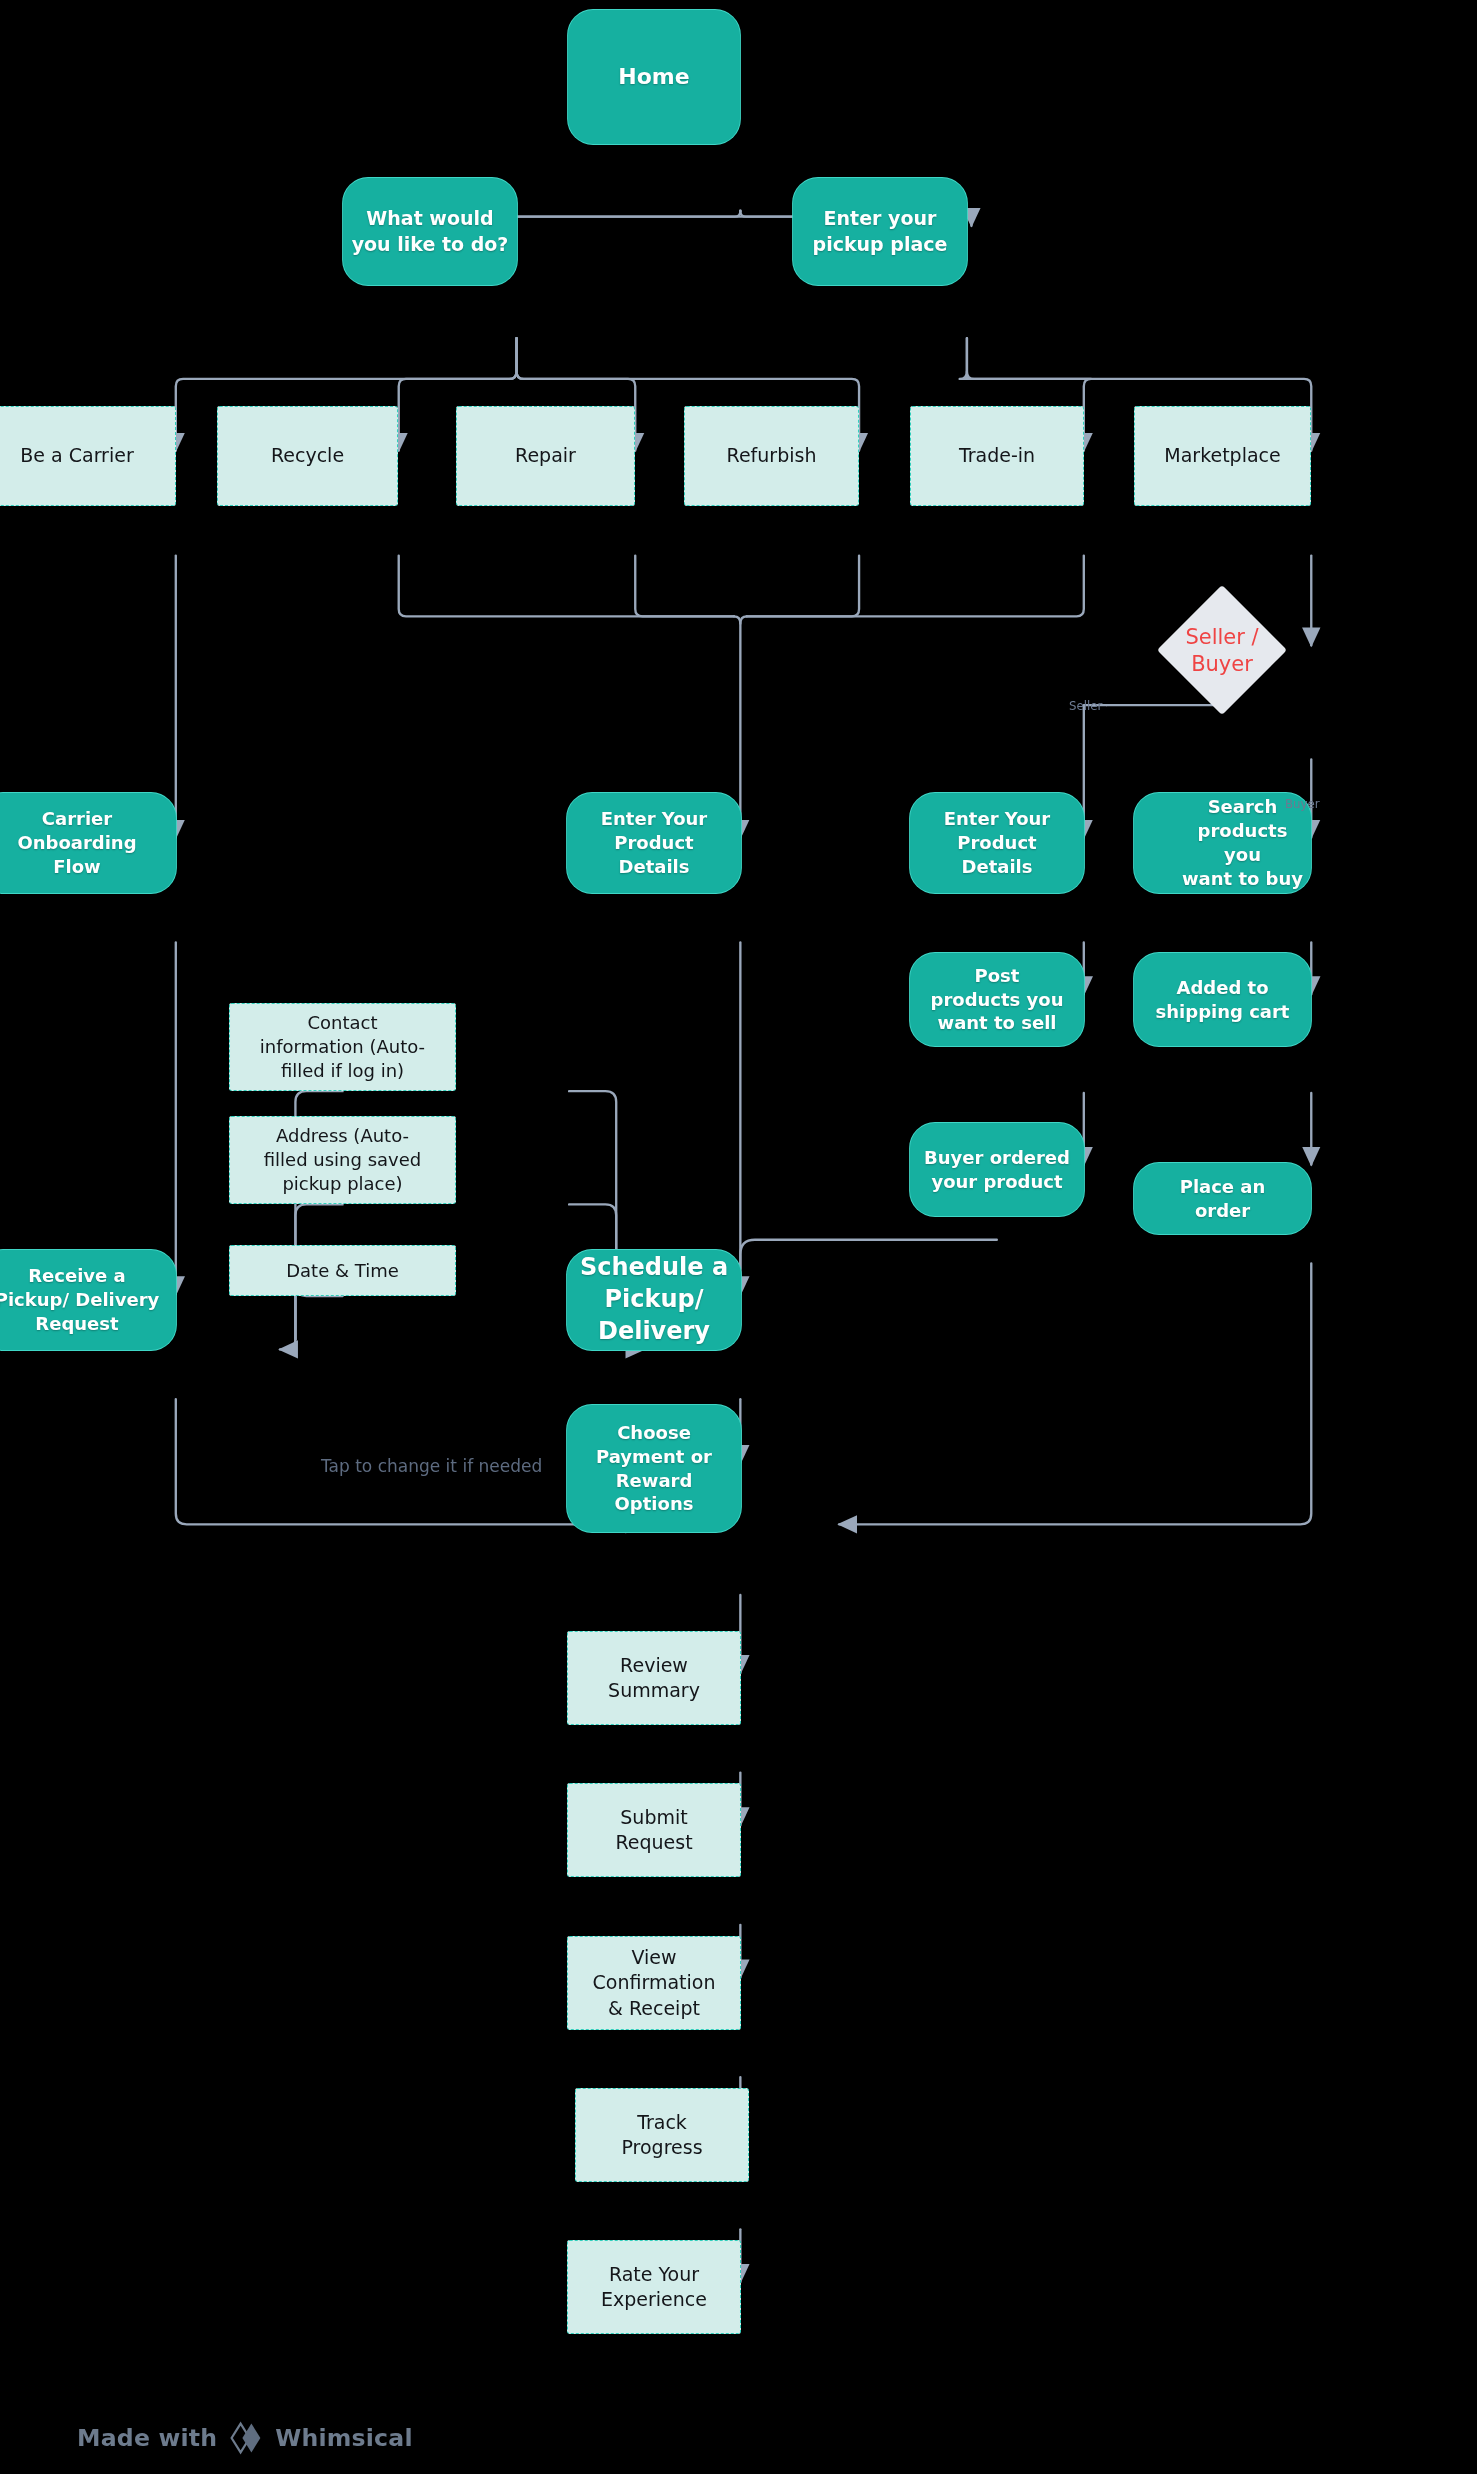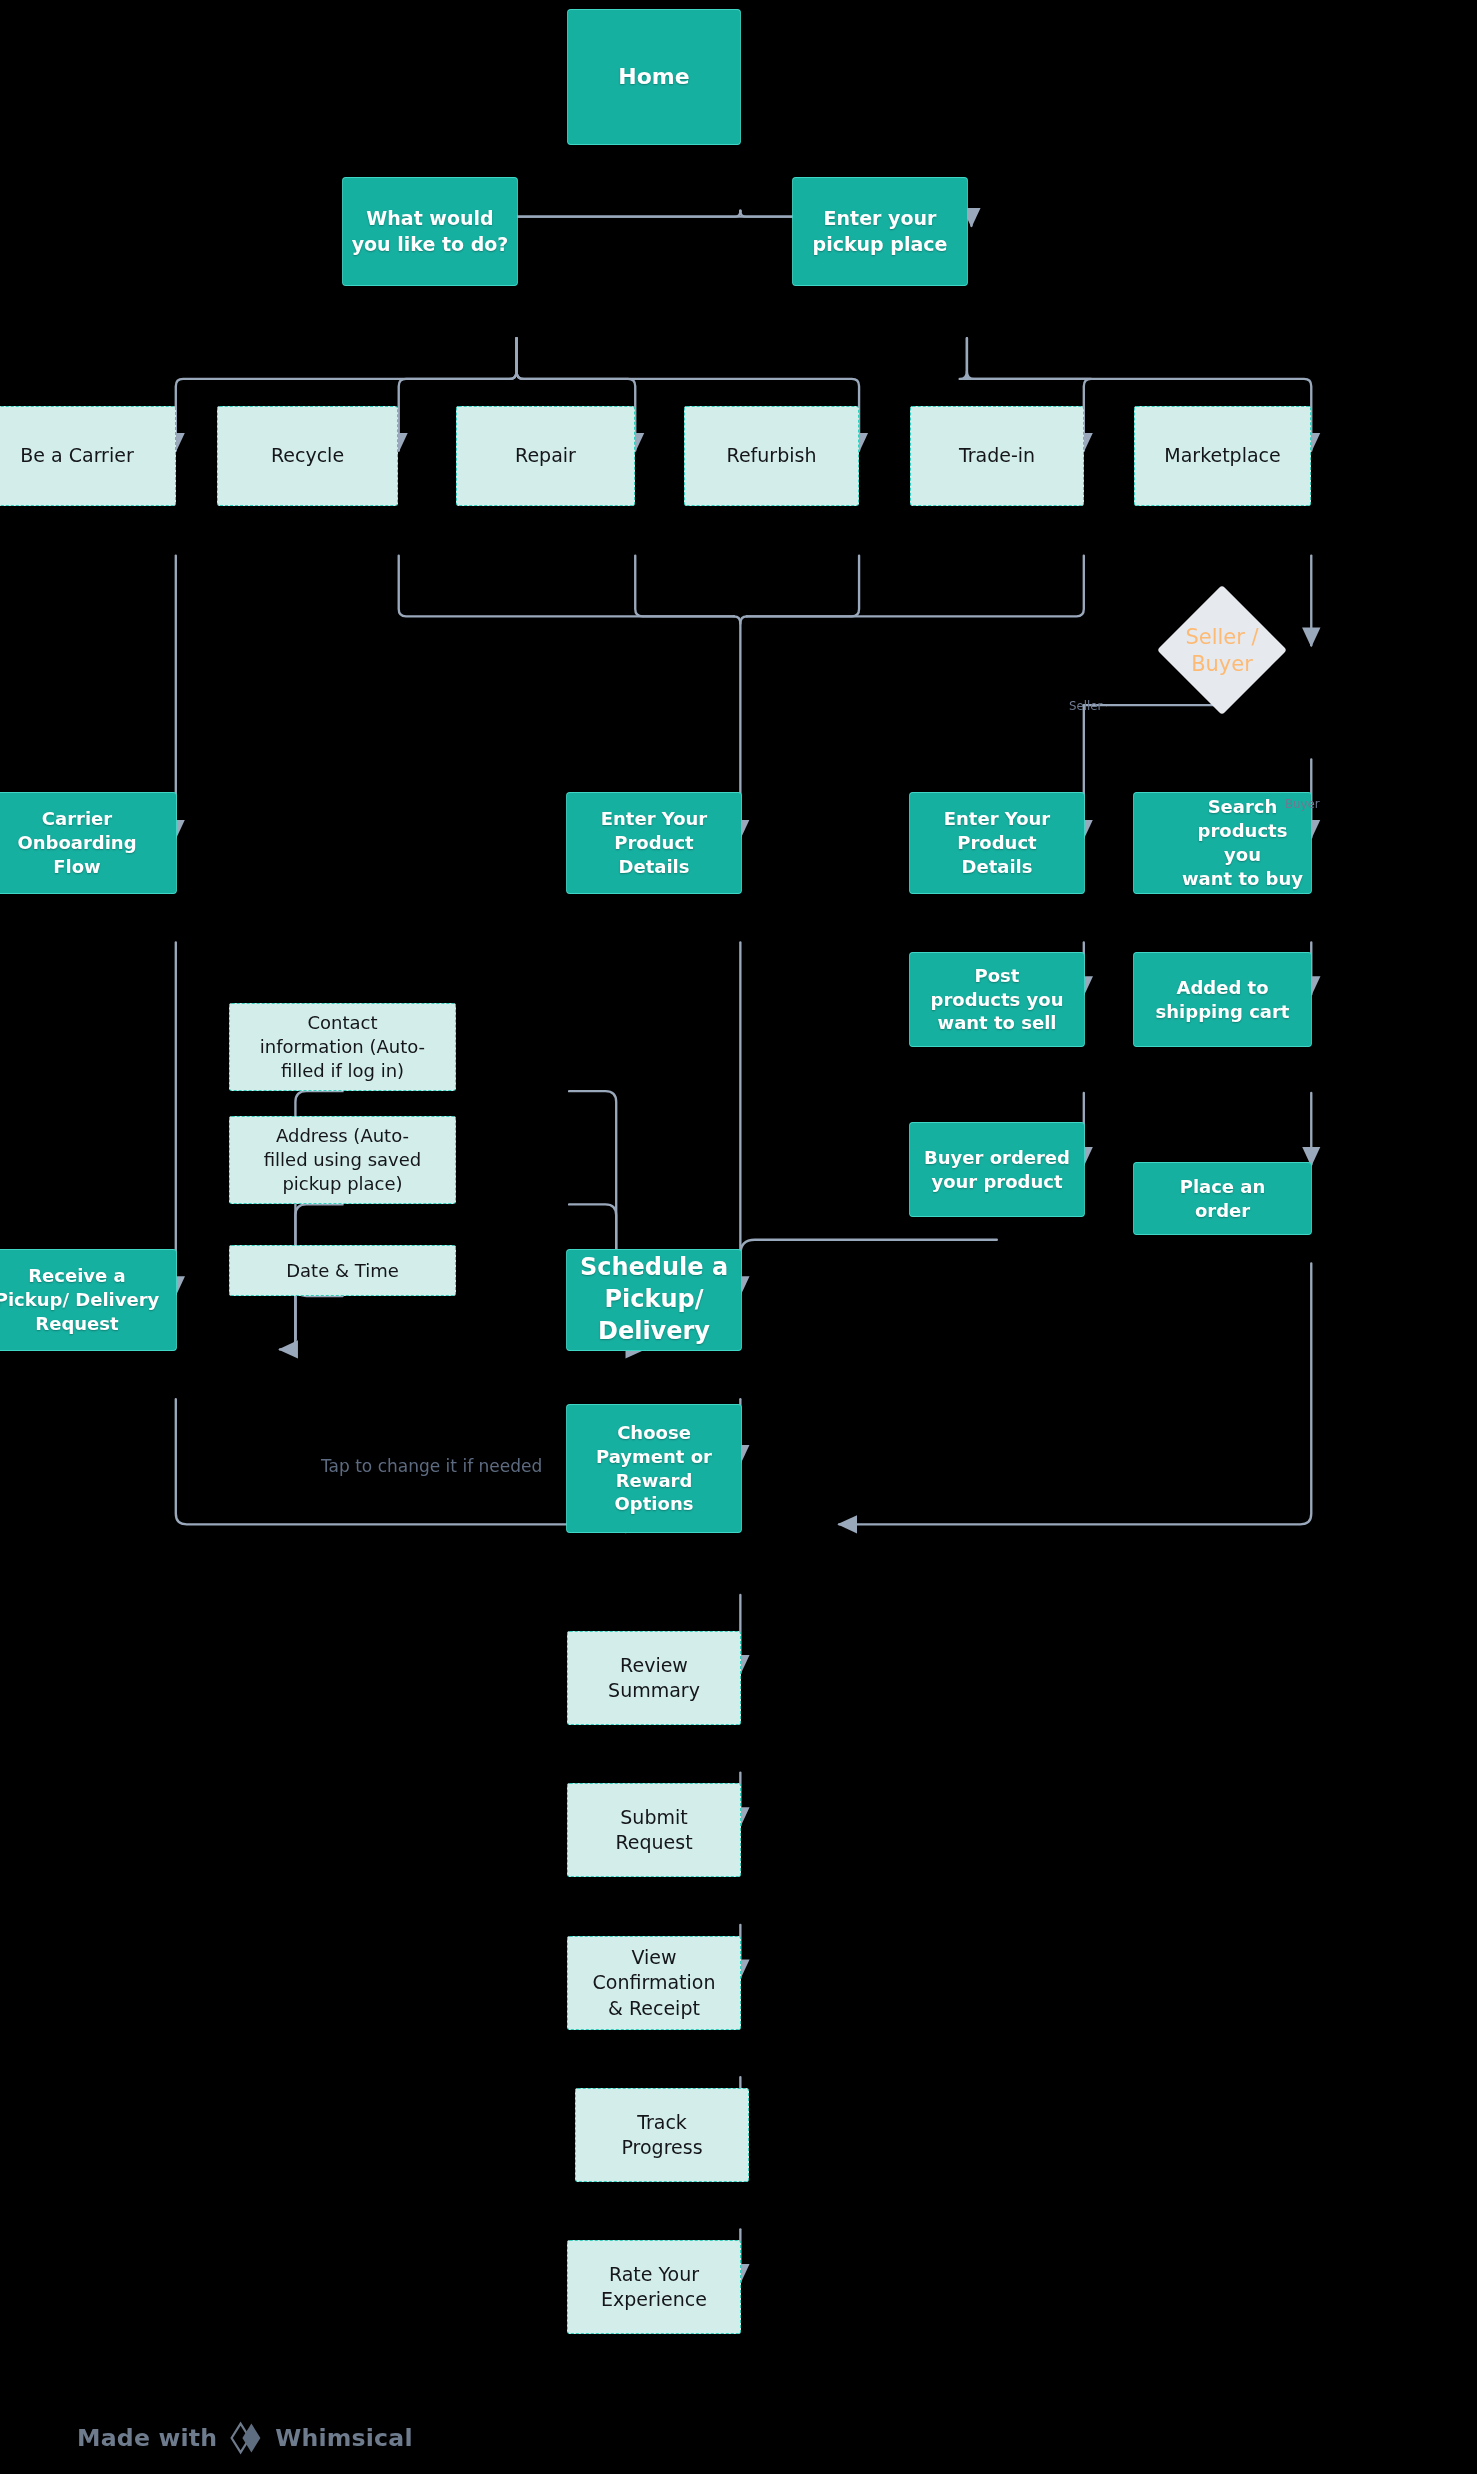--- a/index.html
+++ b/index.html
@@ -13,7 +13,7 @@
   .node span{display:block;padding:0 7.2px;}
 
   .solid{background:#16b0a0;color:#ffffff;font-weight:bold;
-         box-shadow:0 0 0 0.9px #3fd6c6;}
+         box-shadow:0 0 0 0.9px #3fd6c6;border-radius:25px;}
   .solid span{text-shadow:0 0.9px 1.8px rgba(0,0,0,.28);}
 
   .dash{background:#d3edea;color:#14161a;font-weight:400;

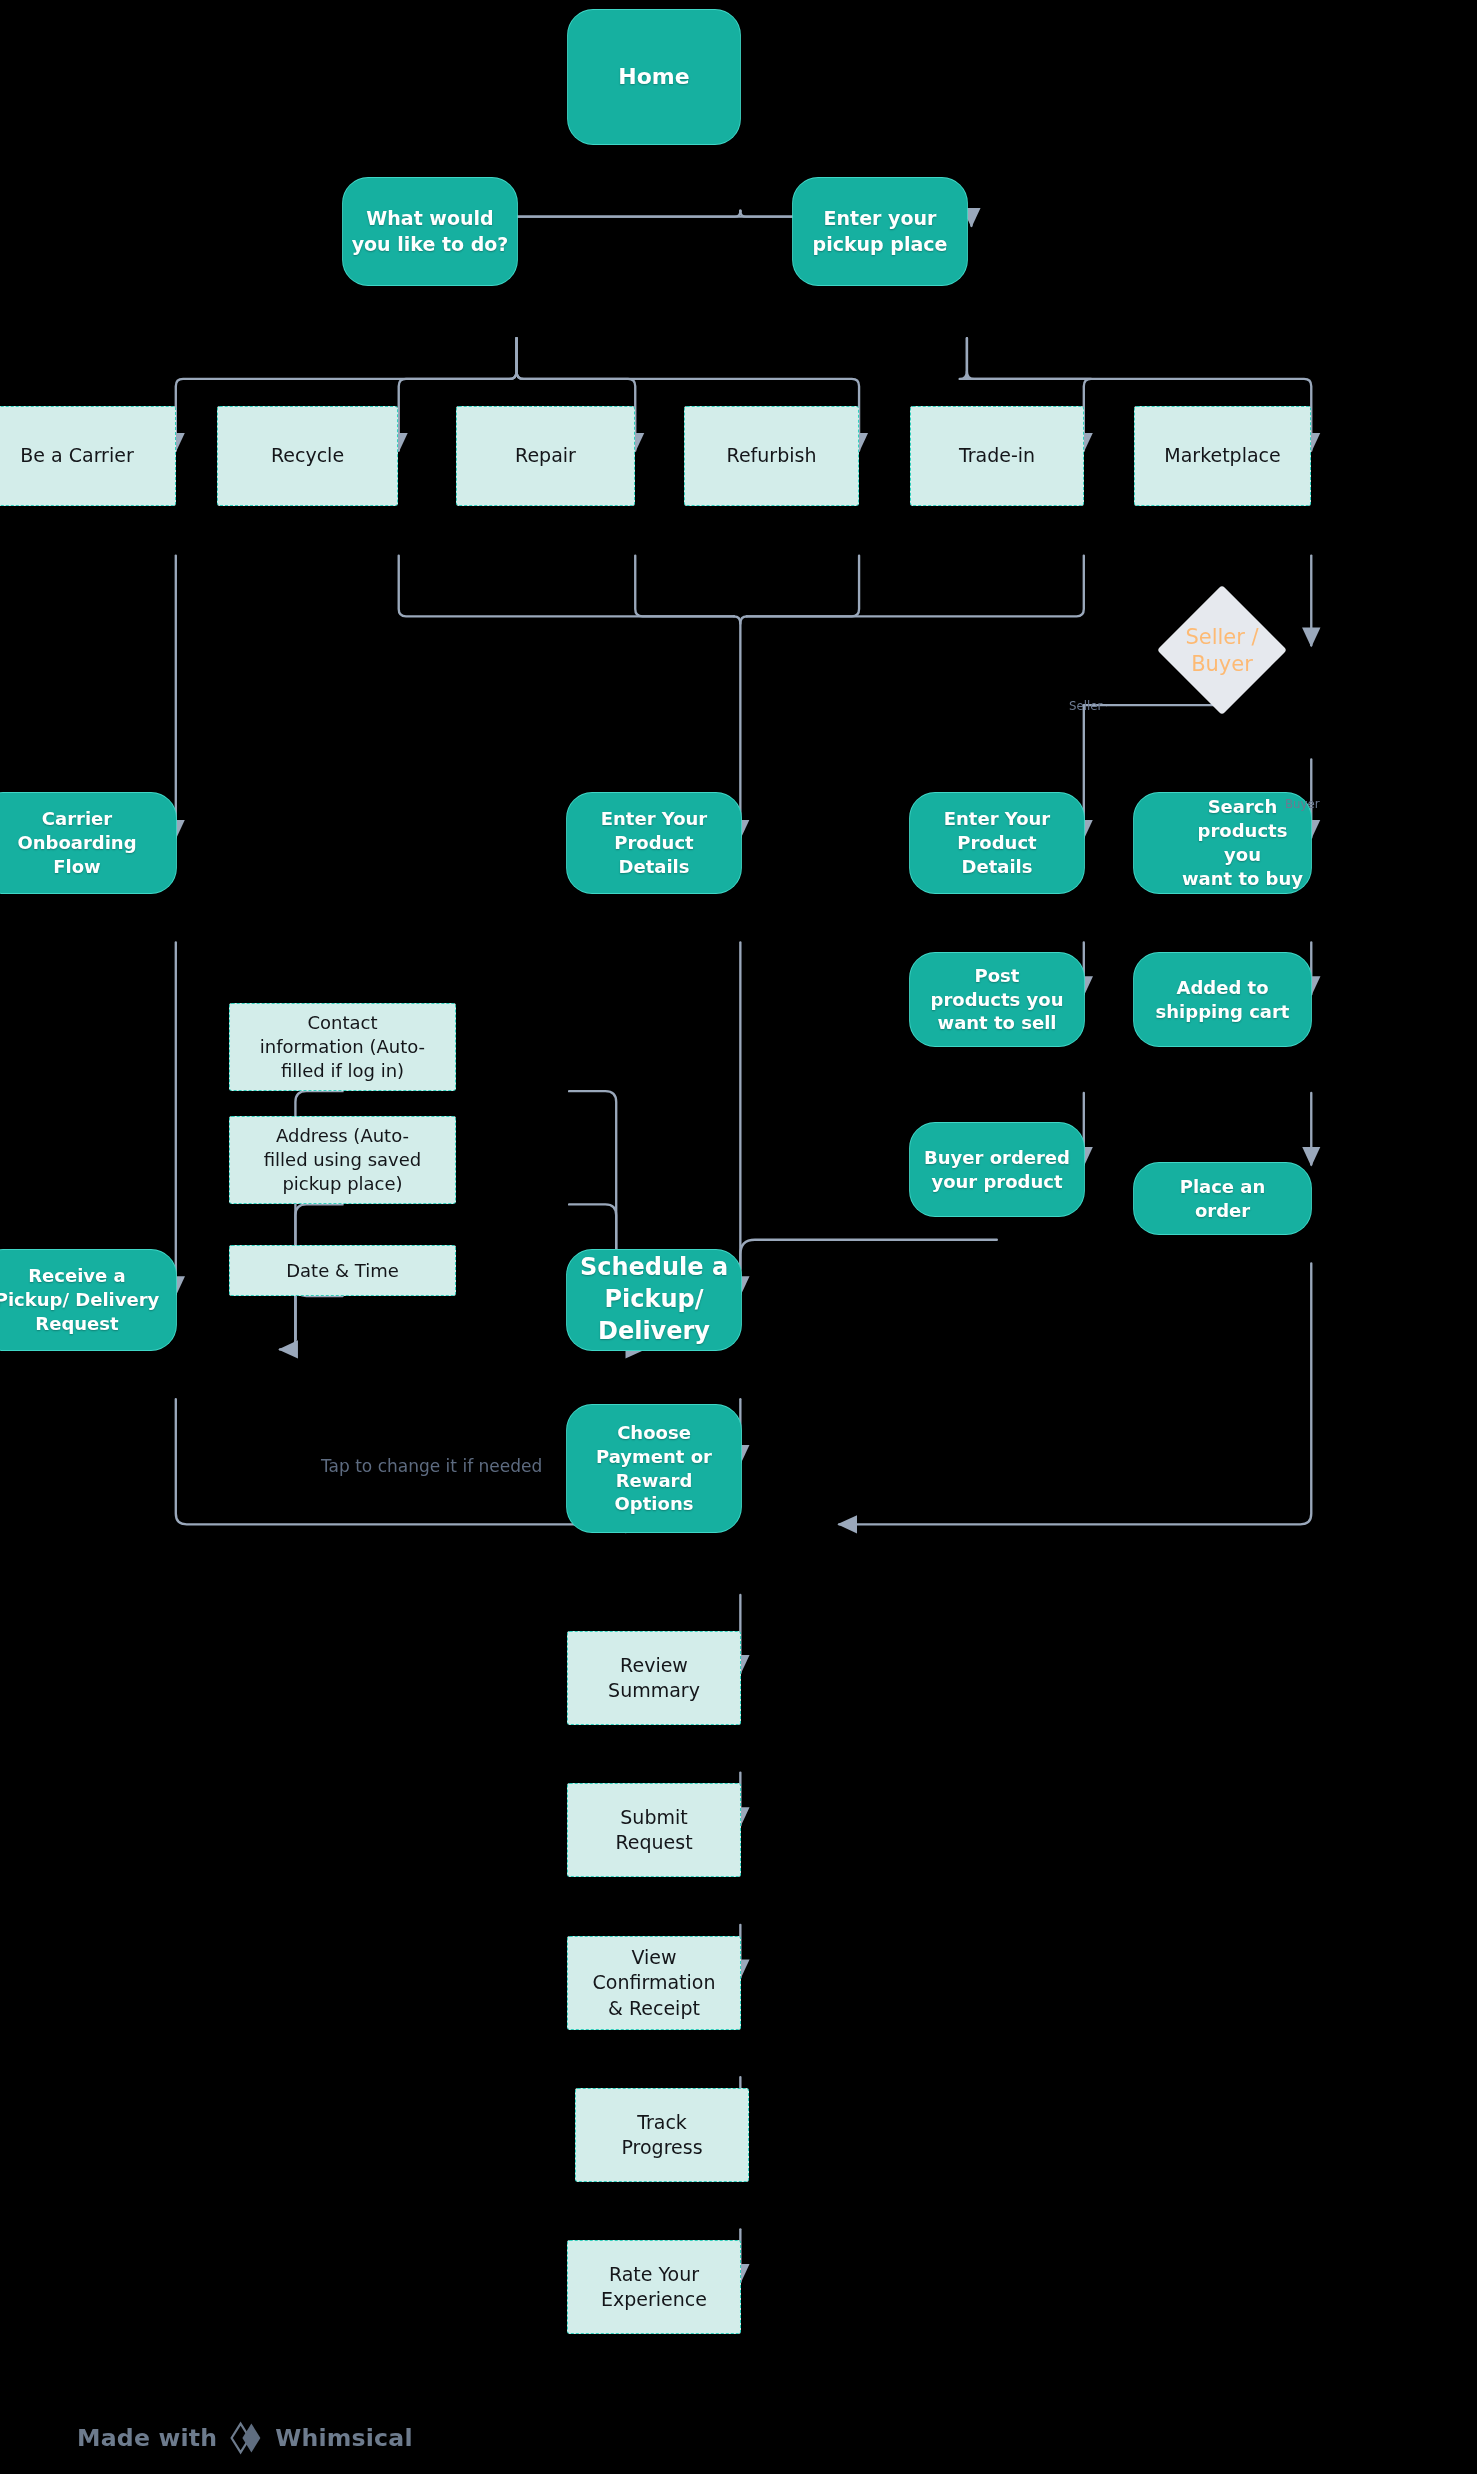--- a/index.html
+++ b/index.html
@@ -24,7 +24,7 @@
         background:#e6e9ee;transform:rotate(45deg);border-radius:3.6px;}
   .diamond .dtext{position:absolute;left:0;top:0;width:100%;height:100%;
         display:flex;align-items:center;justify-content:center;text-align:center;
-        color:#fdba74;font-size:21px;line-height:1.28;z-index:2;}
+        color:#ef4444;font-size:21px;line-height:1.28;z-index:2;}
 
   .edgelabel{position:absolute;color:#6c7a91;font-size:11.8px;z-index:6;
         white-space:nowrap;}

